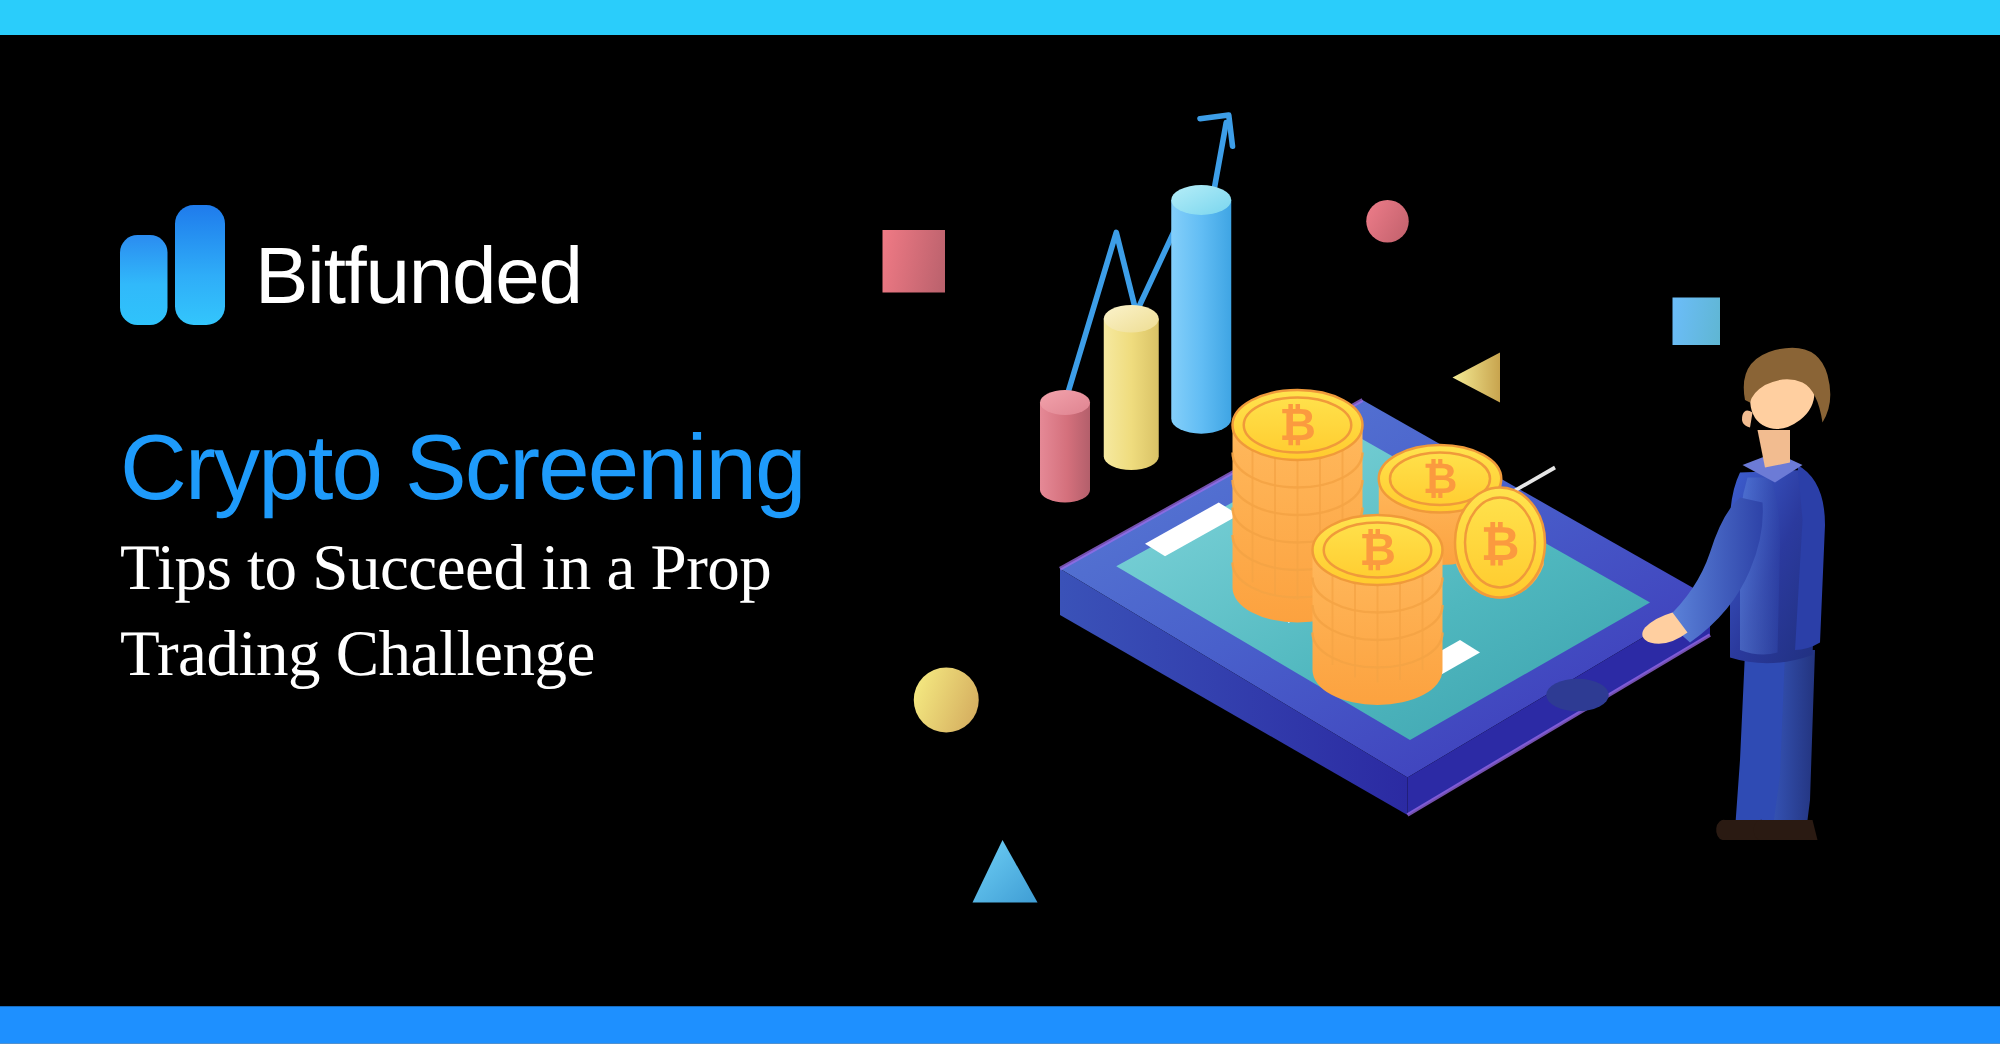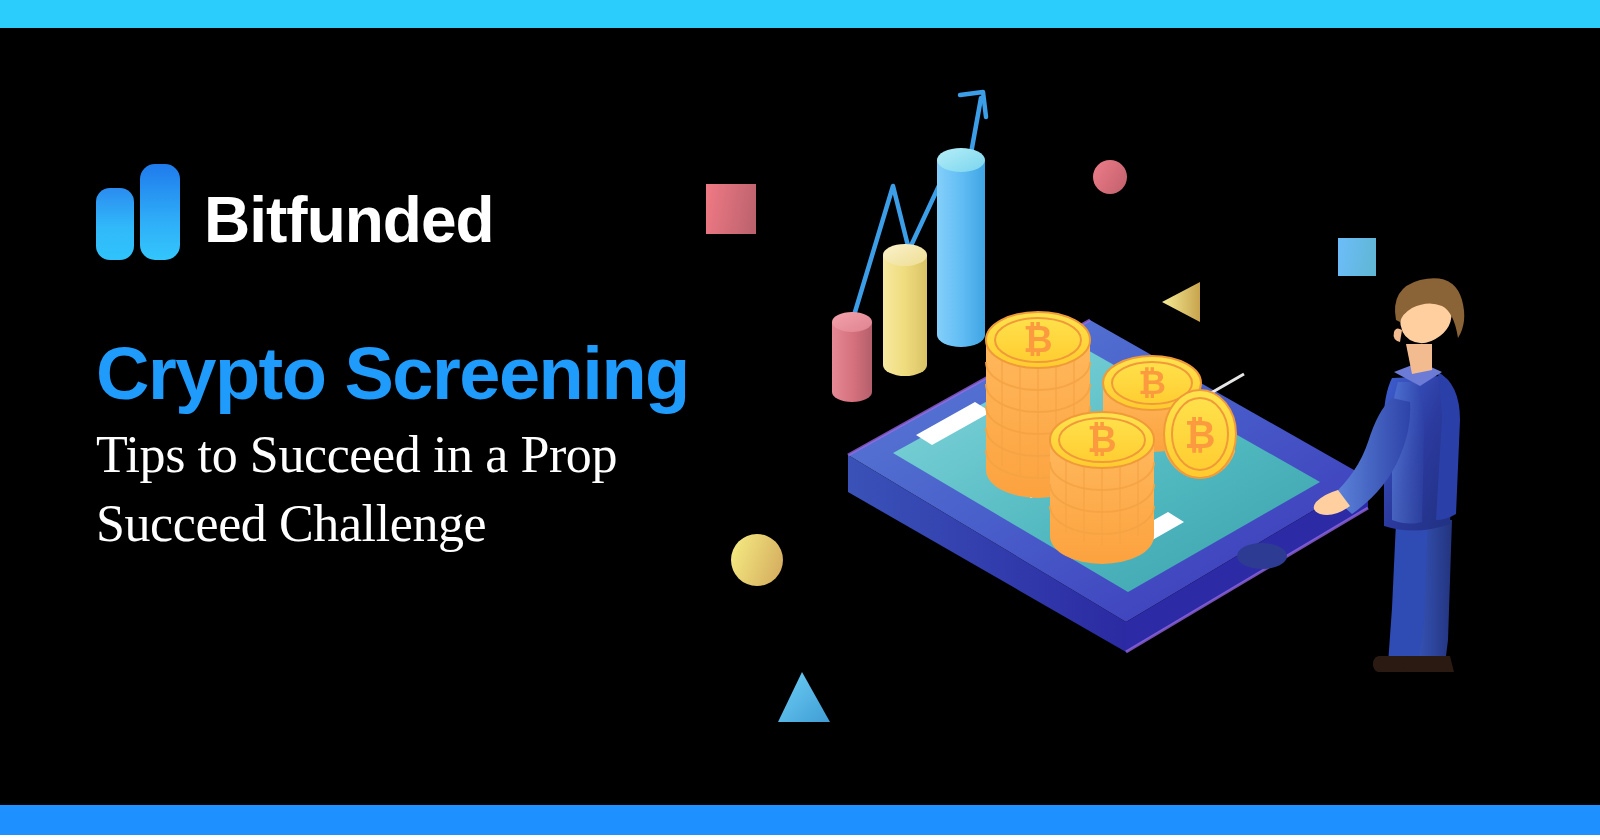--- a/index.html
+++ b/index.html
@@ -66,7 +66,7 @@
   }
   .logo-word {
     font-size: 64px;
-    font-weight: 700;
+    font-weight: 400;
     color: #FFFFFF;
     letter-spacing: -1px;
     line-height: 1;

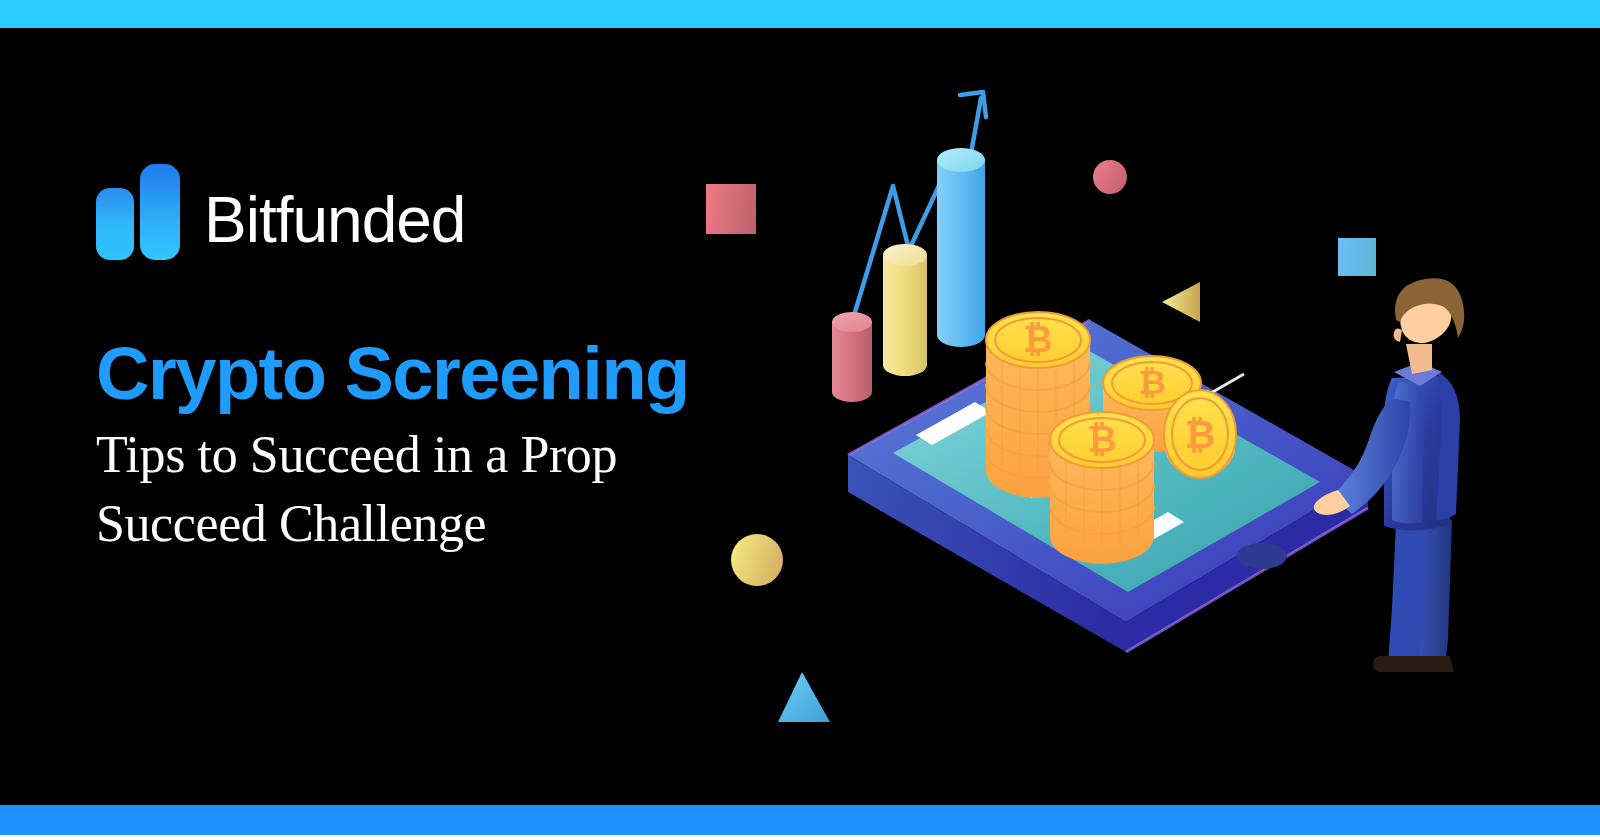--- a/index.html
+++ b/index.html
@@ -81,7 +81,7 @@
   }
   .headline-main {
     font-size: 74px;
-    font-weight: 700;
+    font-weight: 400;
     color: #1E9BFB;
     letter-spacing: -1.5px;
     line-height: 1.02;

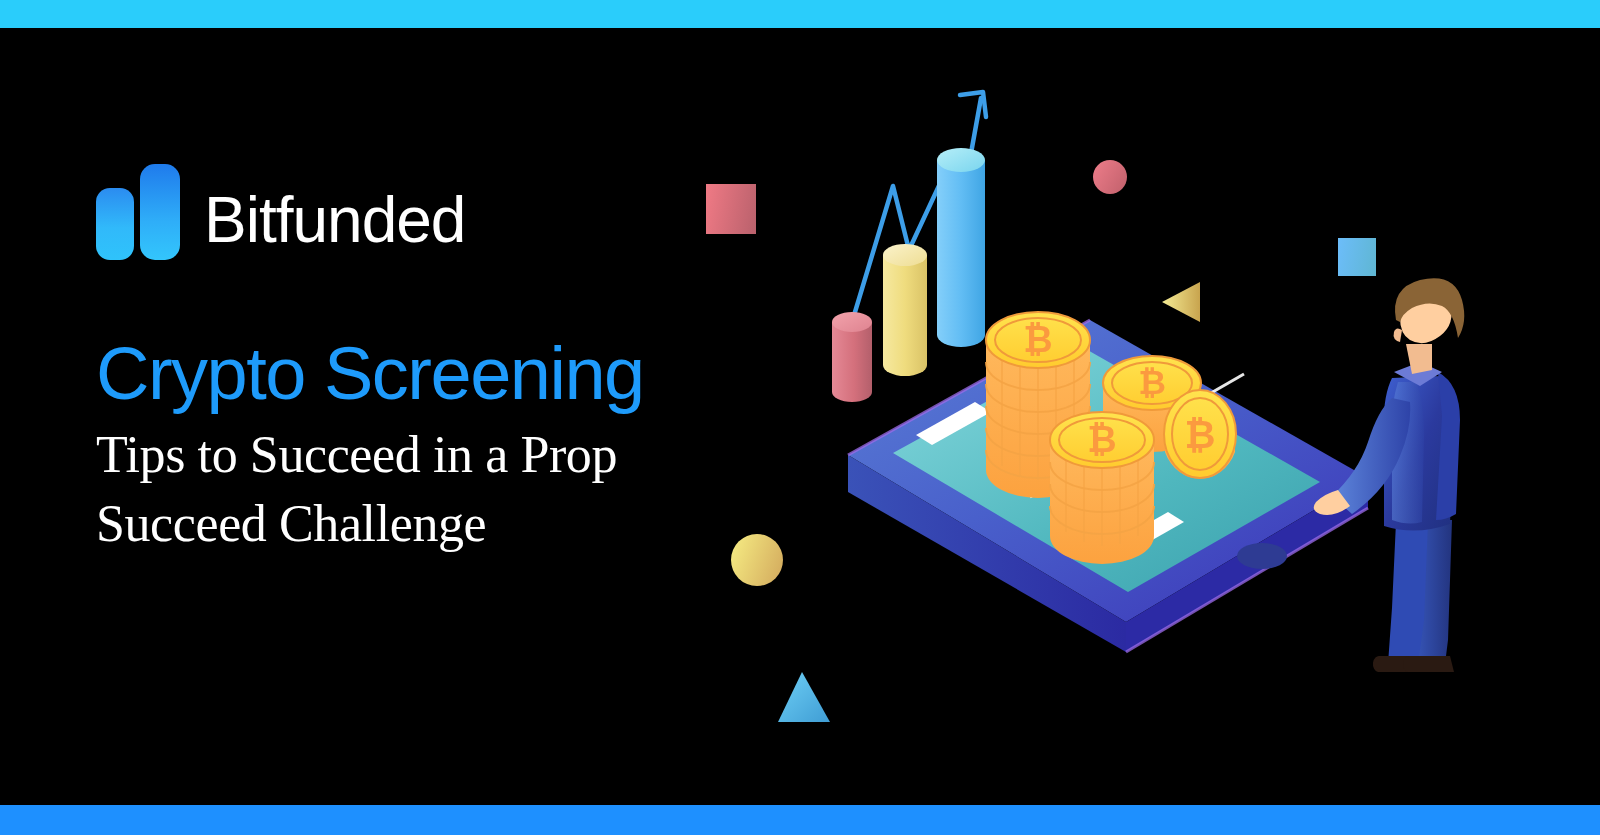--- a/index.html
+++ b/index.html
@@ -363,7 +363,7 @@
     <h1 class="headline-main">Crypto Screening</h1>
     <p class="headline-sub">
       <span>Tips to Succeed in a Prop</span><br>
-      <span>Succeed Challenge</span>
+      <span>Trading Challenge</span>
     </p>
   </div>
 

